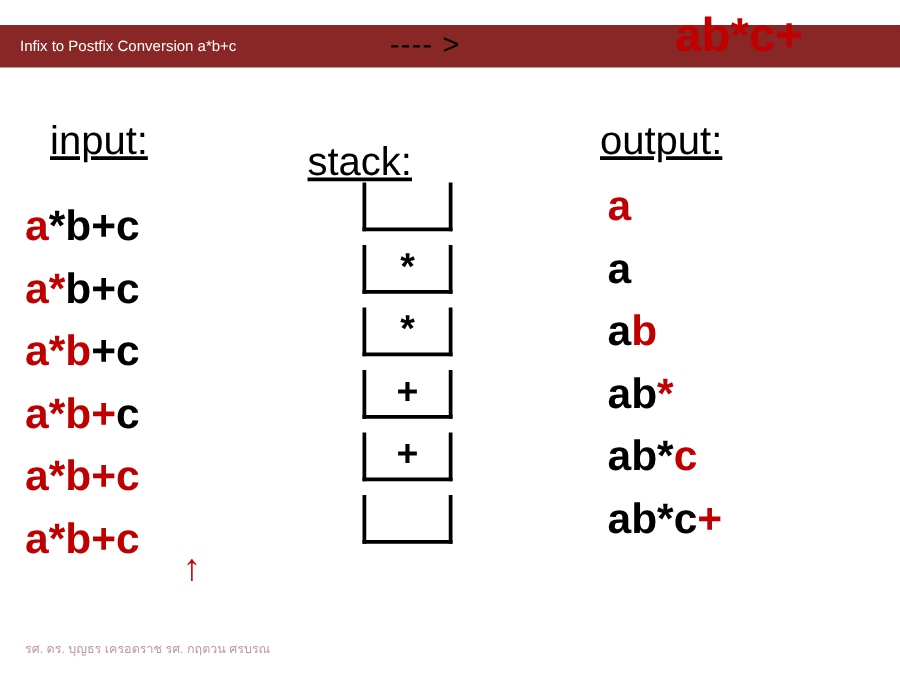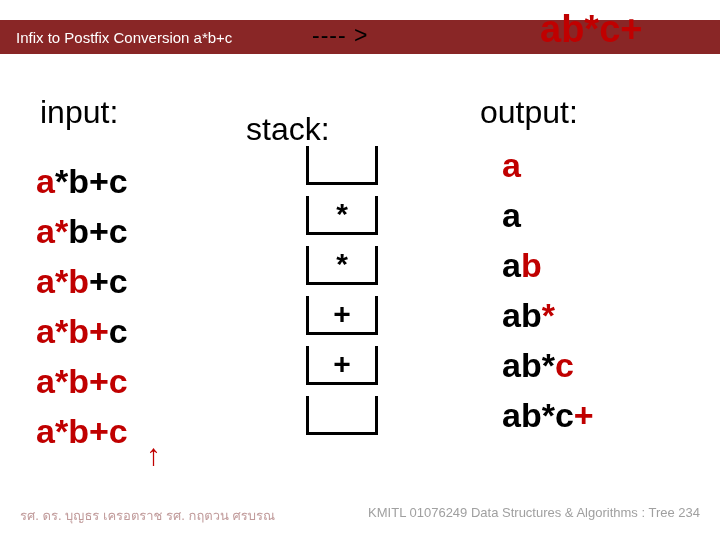--- a/index.html
+++ b/index.html
@@ -23,7 +23,7 @@
     display: flex;
     align-items: center;
     padding-left: 16px;
-    font-size: 15px;
+    font-size: 12px;
   }
   .header-arrow {
     position: absolute;

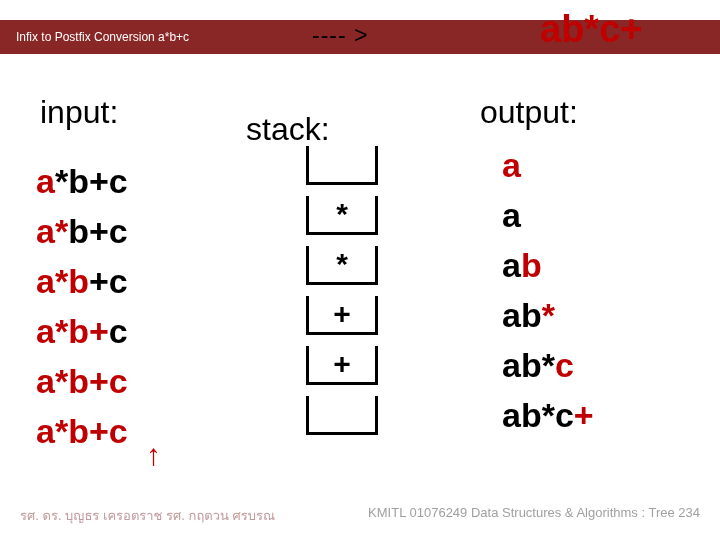--- a/index.html
+++ b/index.html
@@ -46,6 +46,7 @@
     position: absolute;
     font-size: 32px;
     color: #000;
+    text-decoration: underline;
   }
   .col-header.input { top: 94px; left: 40px; }
   .col-header.stack { top: 111px; left: 246px; }

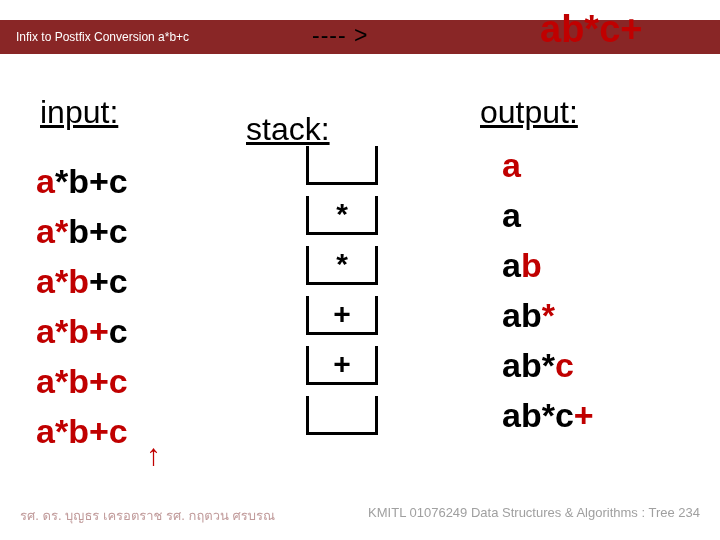--- a/index.html
+++ b/index.html
@@ -65,7 +65,7 @@
   }
   .input-cell {
     width: 206px;
-    padding-left: 36px;
+    padding-left: 20px;
     font-size: 34px;
     font-weight: bold;
     white-space: nowrap;

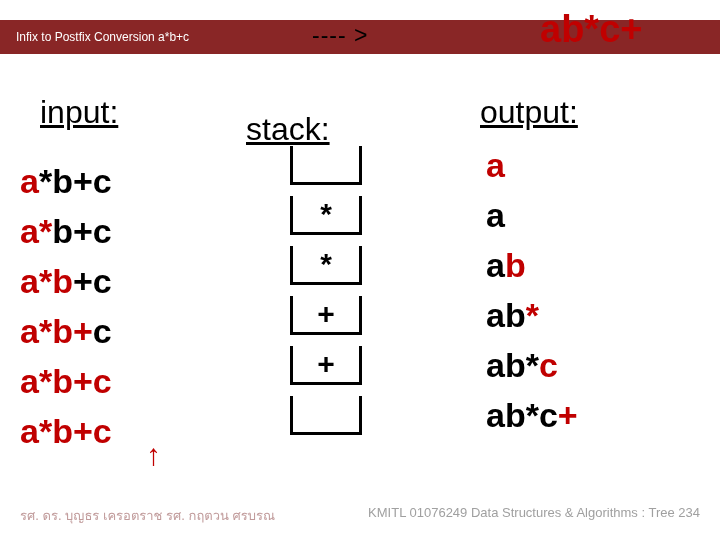--- a/index.html
+++ b/index.html
@@ -119,7 +119,7 @@
     right: 0;
     display: flex;
     justify-content: space-between;
-    font-size: 13px;
+    font-size: 10px;
     color: #888;
     padding: 0 20px;
   }

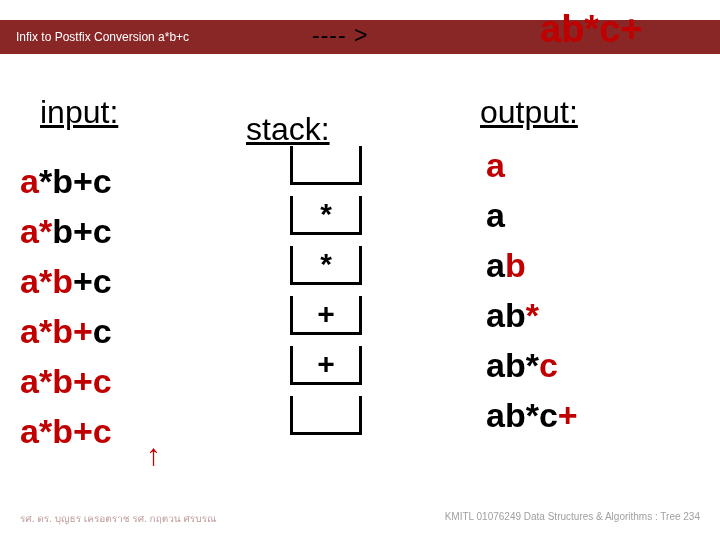--- a/index.html
+++ b/index.html
@@ -188,7 +188,6 @@
 
 <div class="footer">
   <span class="left">รศ. ดร. บุญธร    เครอตราช    รศ. กฤตวน  ศรบรณ</span>
-  <span class="right">KMITL   01076249 Data Structures &amp; Algorithms : Tree 234</span>
 </div>
 
 </body></html>

